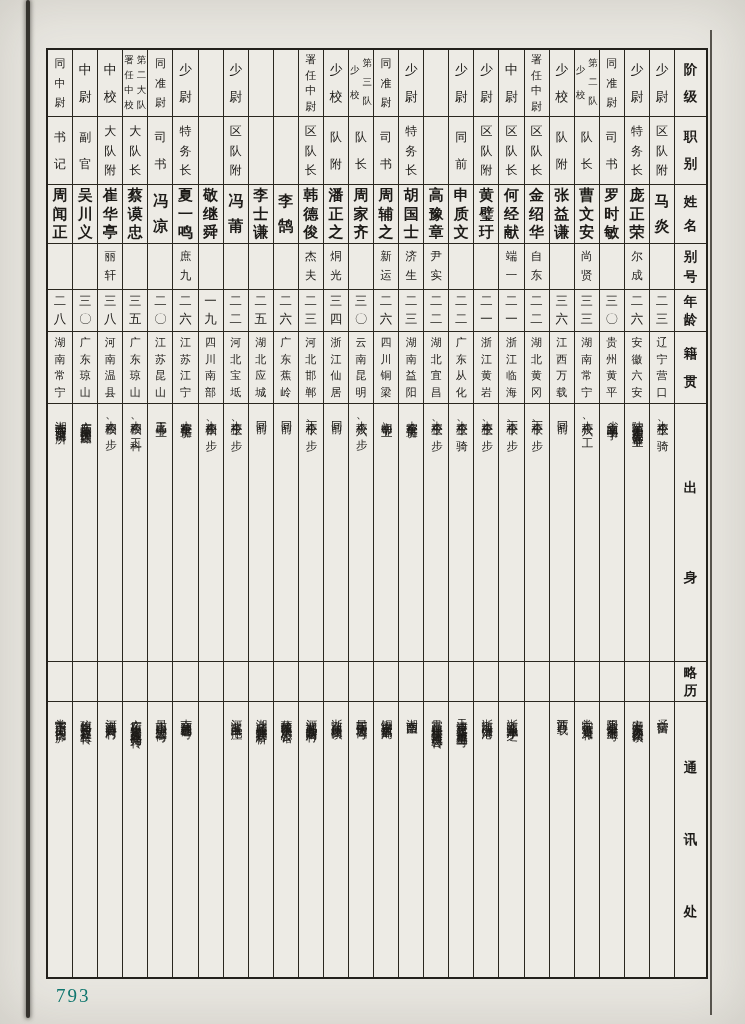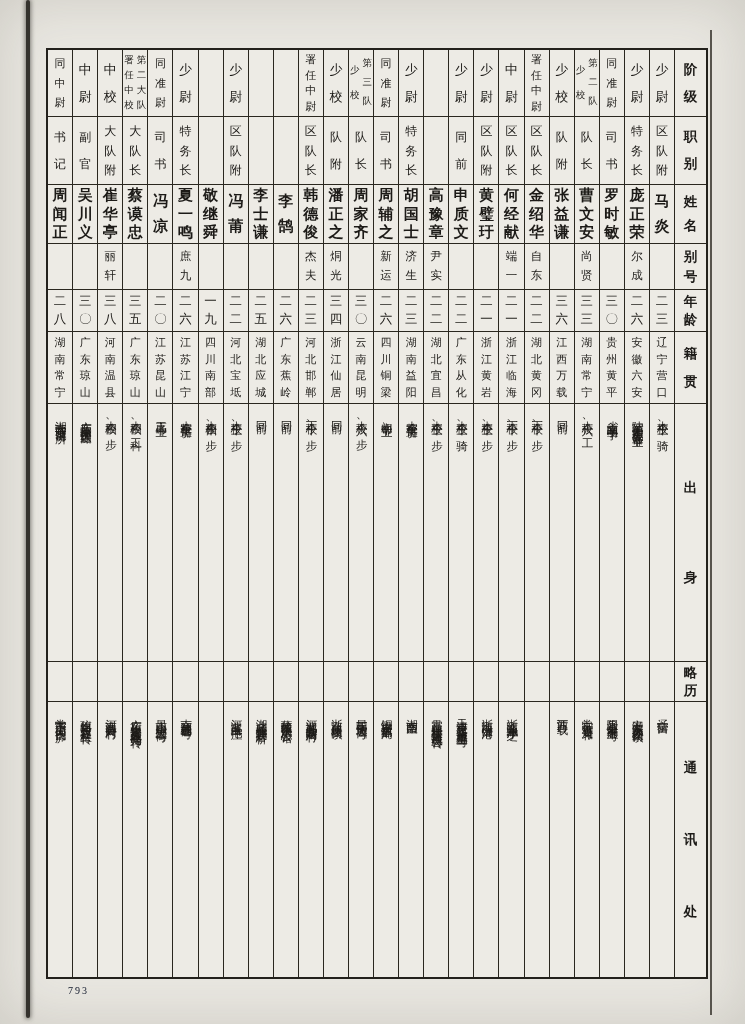--- a/index.html
+++ b/index.html
@@ -41,8 +41,8 @@
   .vtext{writing-mode:vertical-rl;text-orientation:upright;
     font-size:11.5px;letter-spacing:1.5px;line-height:1;
     margin:0 auto;padding-top:8px;max-height:calc(100% - 10px);}
-  .page-number{position:absolute;left:68px;top:985px;font-size:10px;
-    letter-spacing:2px;color:#0f172a;}
+  .page-number{position:absolute;left:56px;top:985px;font-size:19px;
+    letter-spacing:2px;color:#0f766e;}
 </style>
 </head>
 <body>

